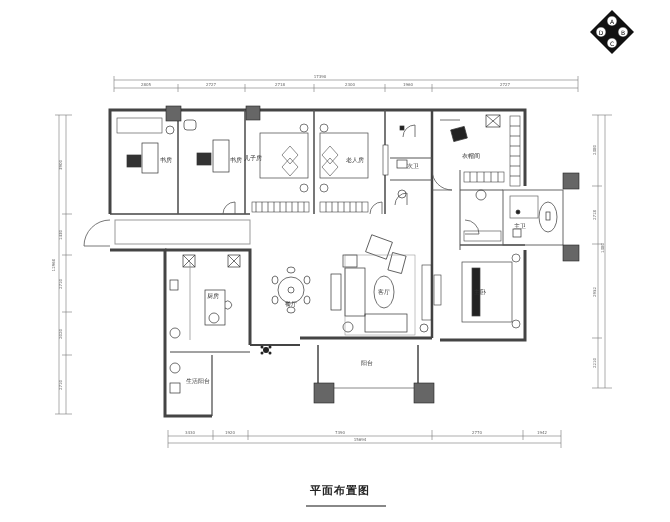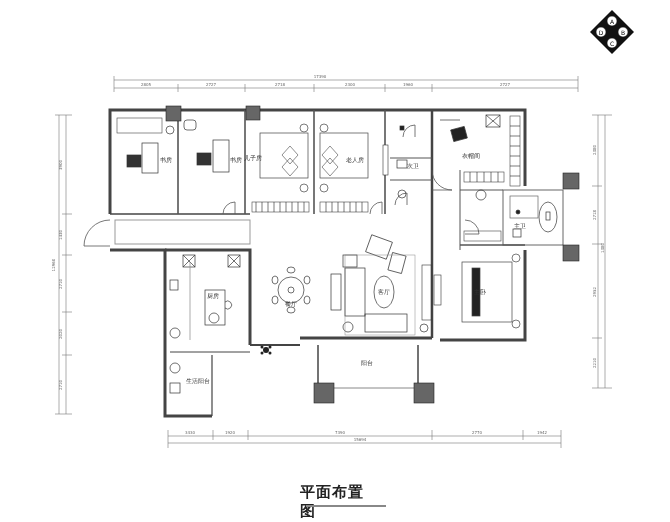--- a/index.html
+++ b/index.html
@@ -7,7 +7,7 @@
   svg { position:absolute; left:0; top:0; }
   .lbl { font-size:6px; fill:#333; font-family:"DejaVu Sans", sans-serif; }
   .dim { font-size:4px; fill:#666; font-family:"DejaVu Sans", sans-serif; }
-  .title { position:absolute; left:300px; top:483px; width:70px; text-align:left; font-size:15px; color:#222; font-weight:bold; letter-spacing:1px; }
+  .title { position:absolute; left:300px; top:483px; width:70px; text-align:right; font-size:11px; color:#222; font-weight:bold; letter-spacing:1px; }
   .title-line { position:absolute; left:306px; top:505px; width:80px; height:1.5px; background:#888; }
 </style>
 </head>

